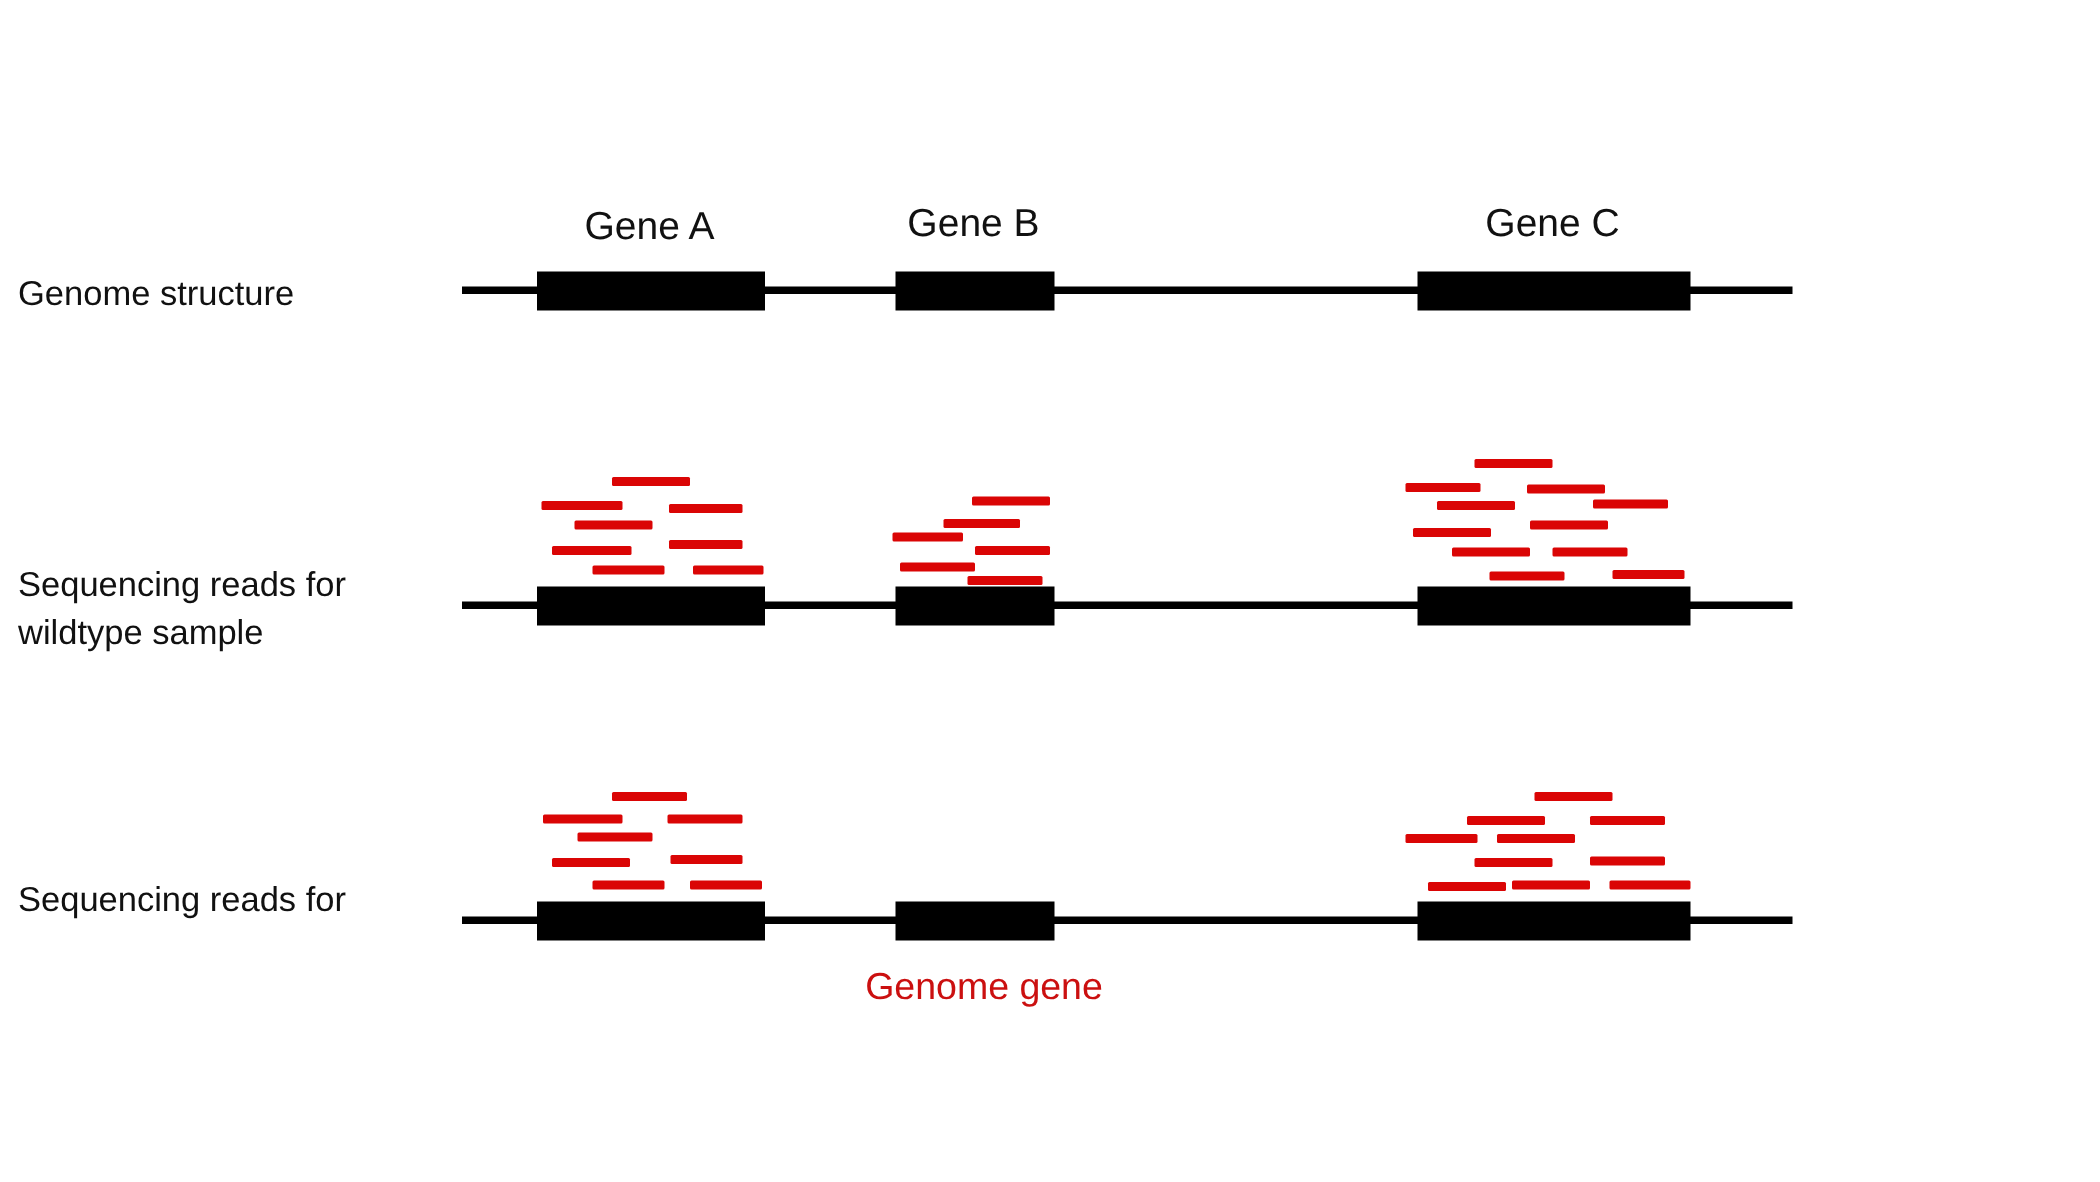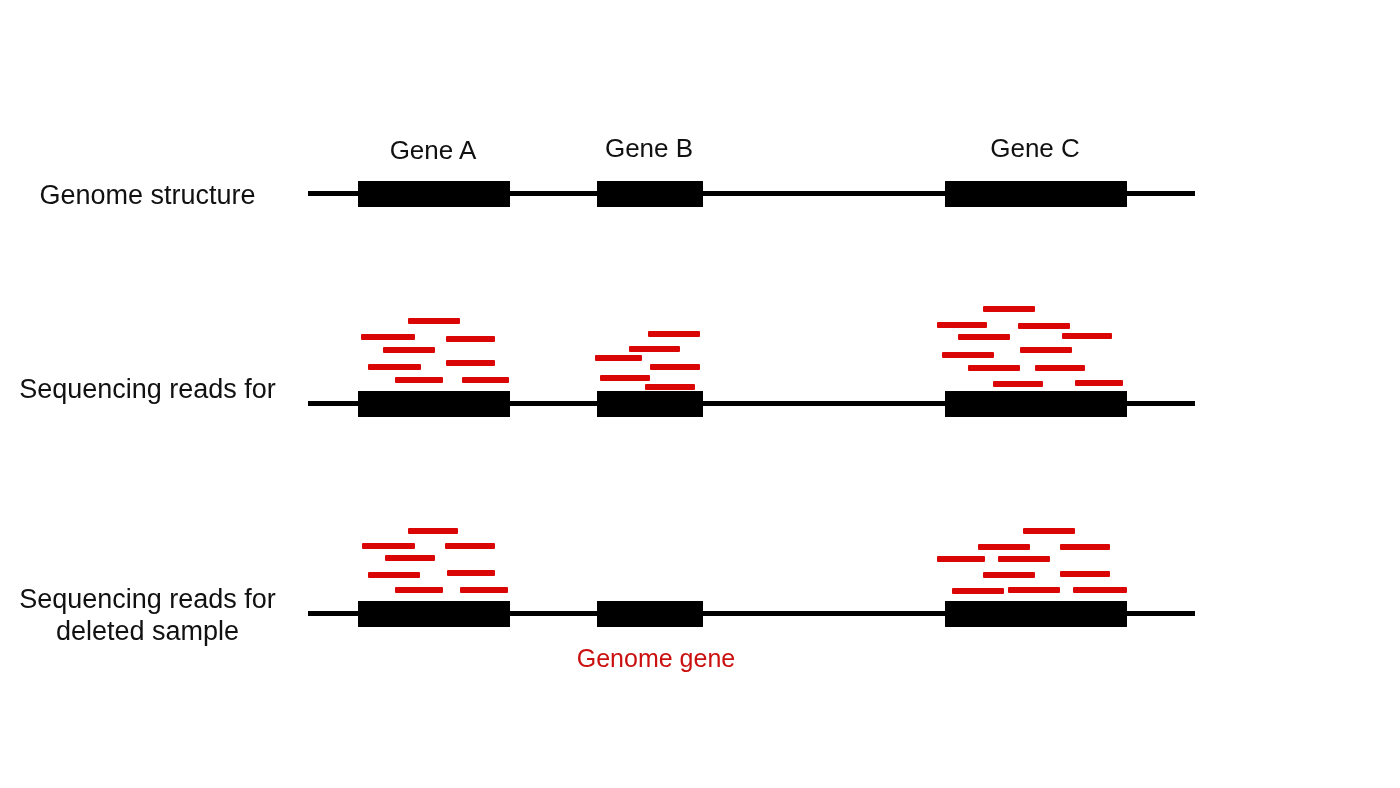--- a/index.html
+++ b/index.html
@@ -32,10 +32,10 @@
   #gene-label-c{left:1035px;}
   .row-label{
     position:absolute;
-    left:0;
+    left:12px;
     width:295px;
-    text-align:center;
-    font-size:27px;
+    text-align:left;
+    font-size:23px;
     line-height:32px;
   }
   #row-label-genome{top:179px;}

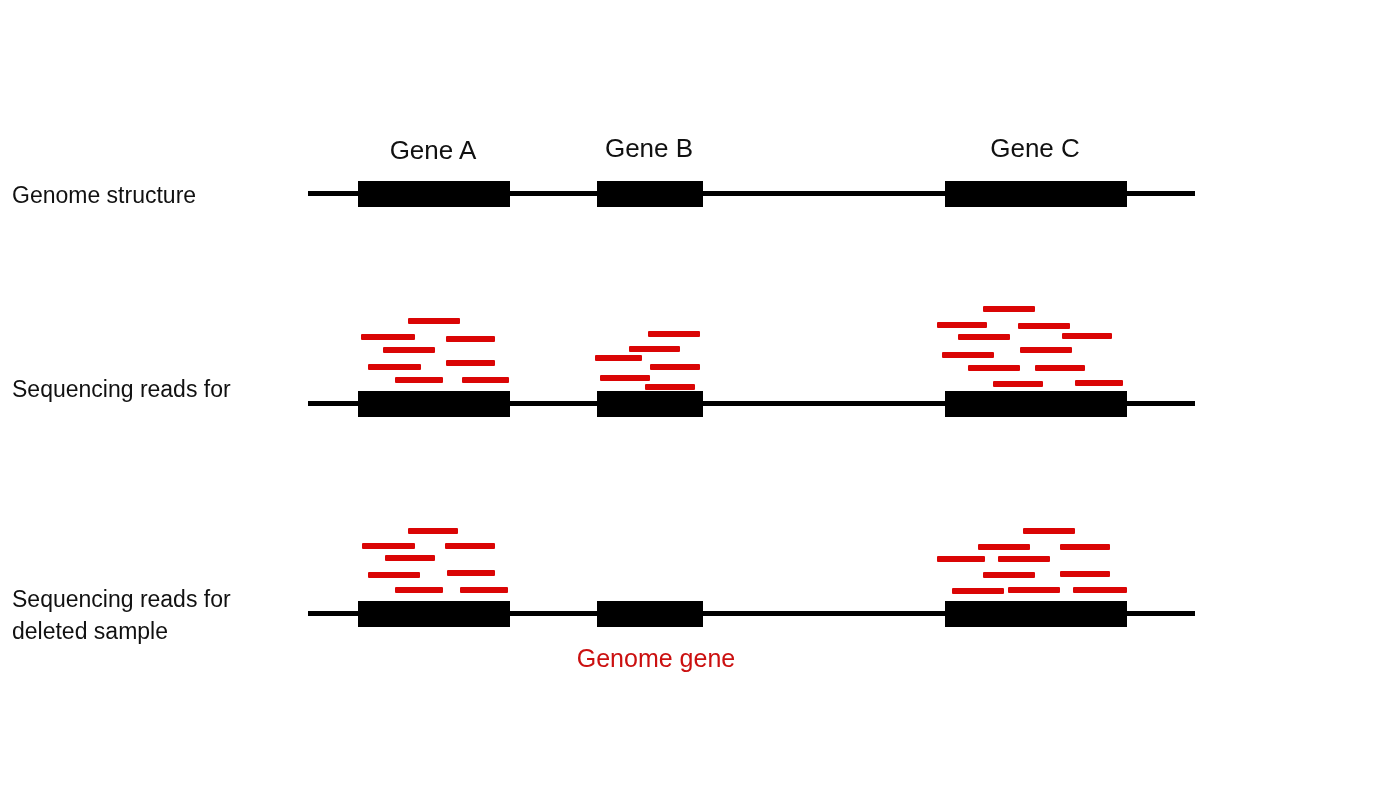--- a/index.html
+++ b/index.html
@@ -70,6 +70,7 @@
 
   <div class="row-label" id="row-label-wildtype">
     <div>Sequencing reads for</div>
+    <div>wildtype sample</div>
   </div>
 
   <div class="row-label" id="row-label-deleted">

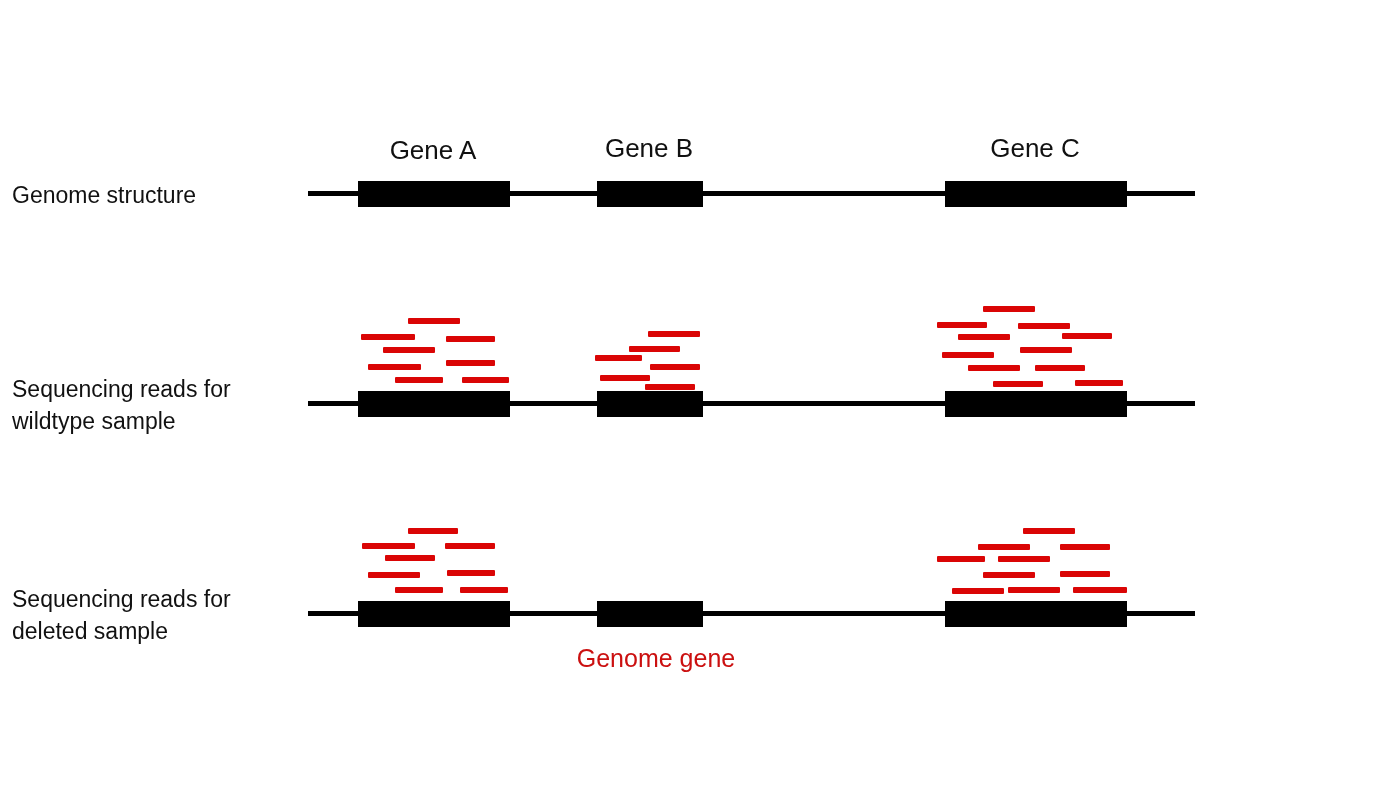--- a/index.html
+++ b/index.html
@@ -75,7 +75,6 @@
 
   <div class="row-label" id="row-label-deleted">
     <div>Sequencing reads for</div>
-    <div>deleted sample</div>
   </div>
 
   <div id="deleted-gene-annotation">Genome gene</div>

